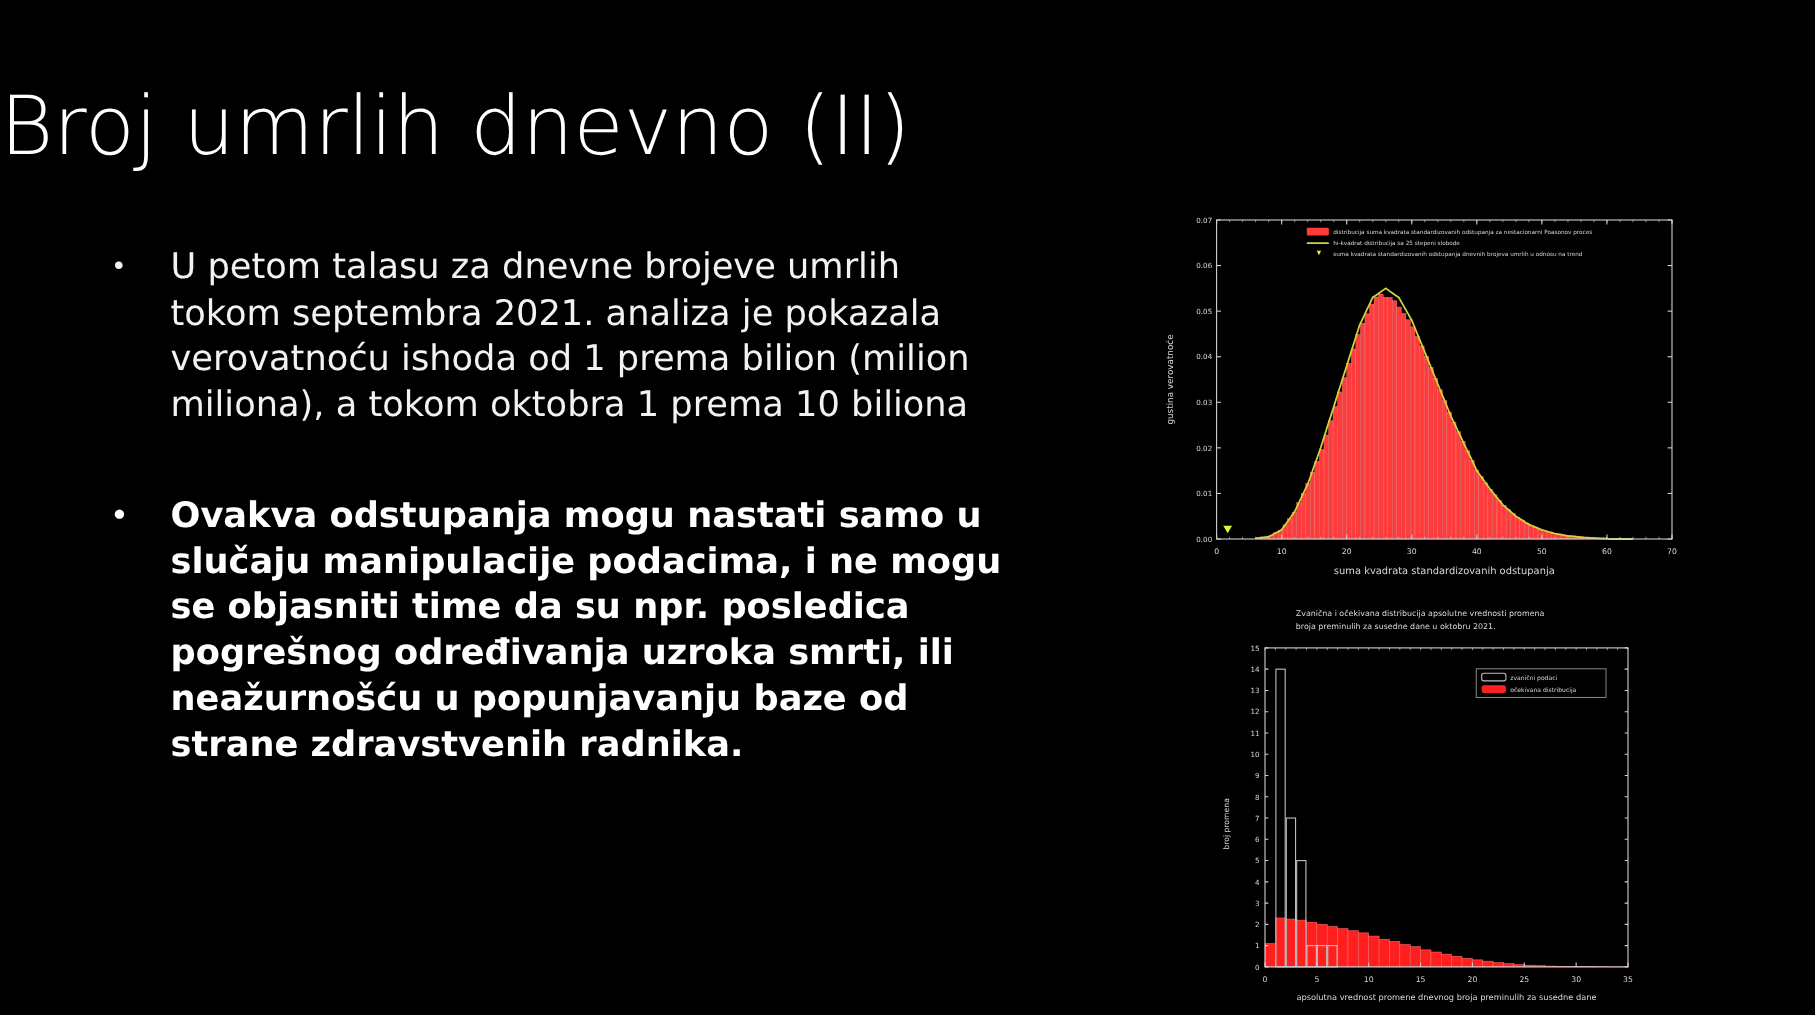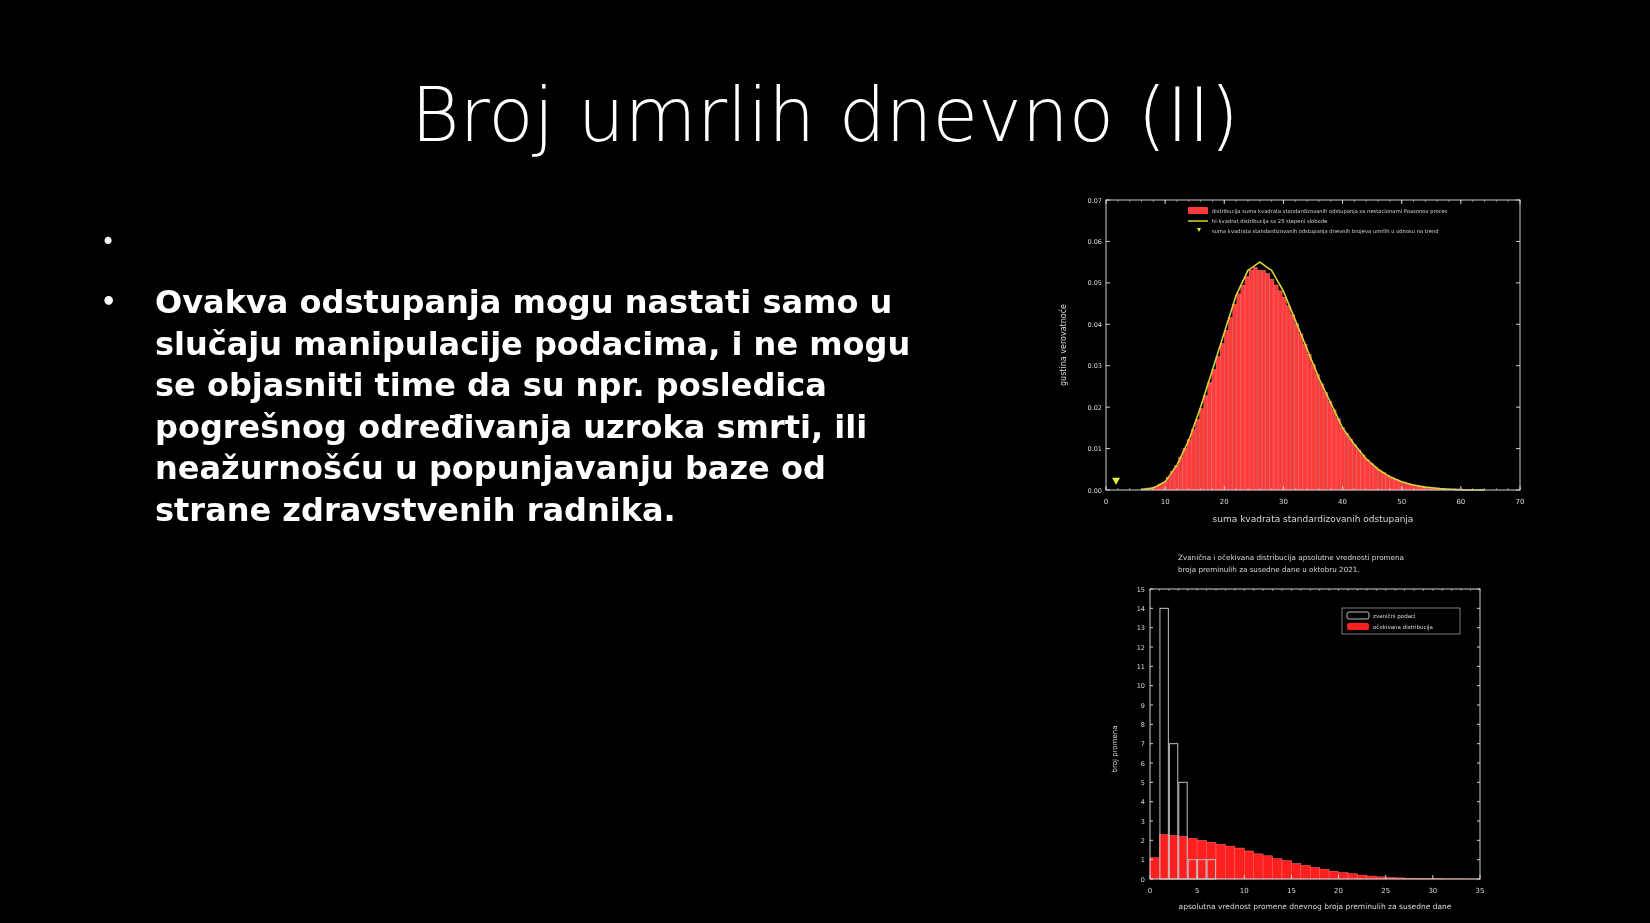--- a/index.html
+++ b/index.html
@@ -5,7 +5,7 @@
   html, body { margin: 0; padding: 0; background: #000; }
   body { width: 1650px; height: 923px; position: relative; overflow: hidden;
          font-family: "DejaVu Sans", "Liberation Sans", sans-serif; color: #fff; }
-  .slide-title { position: absolute; left: 0; width: 1650px; top: 72px; text-align: center;
+  .slide-title { position: absolute; left: 0; width: 1650px; top: 72px; text-align: left;
                  font-size: 74px; font-weight: 300; letter-spacing: 0px; color: #fff;
                  font-family: "DejaVu Sans", sans-serif; }
   .bullets { position: absolute; left: 95px; top: 222px; width: 820px; }

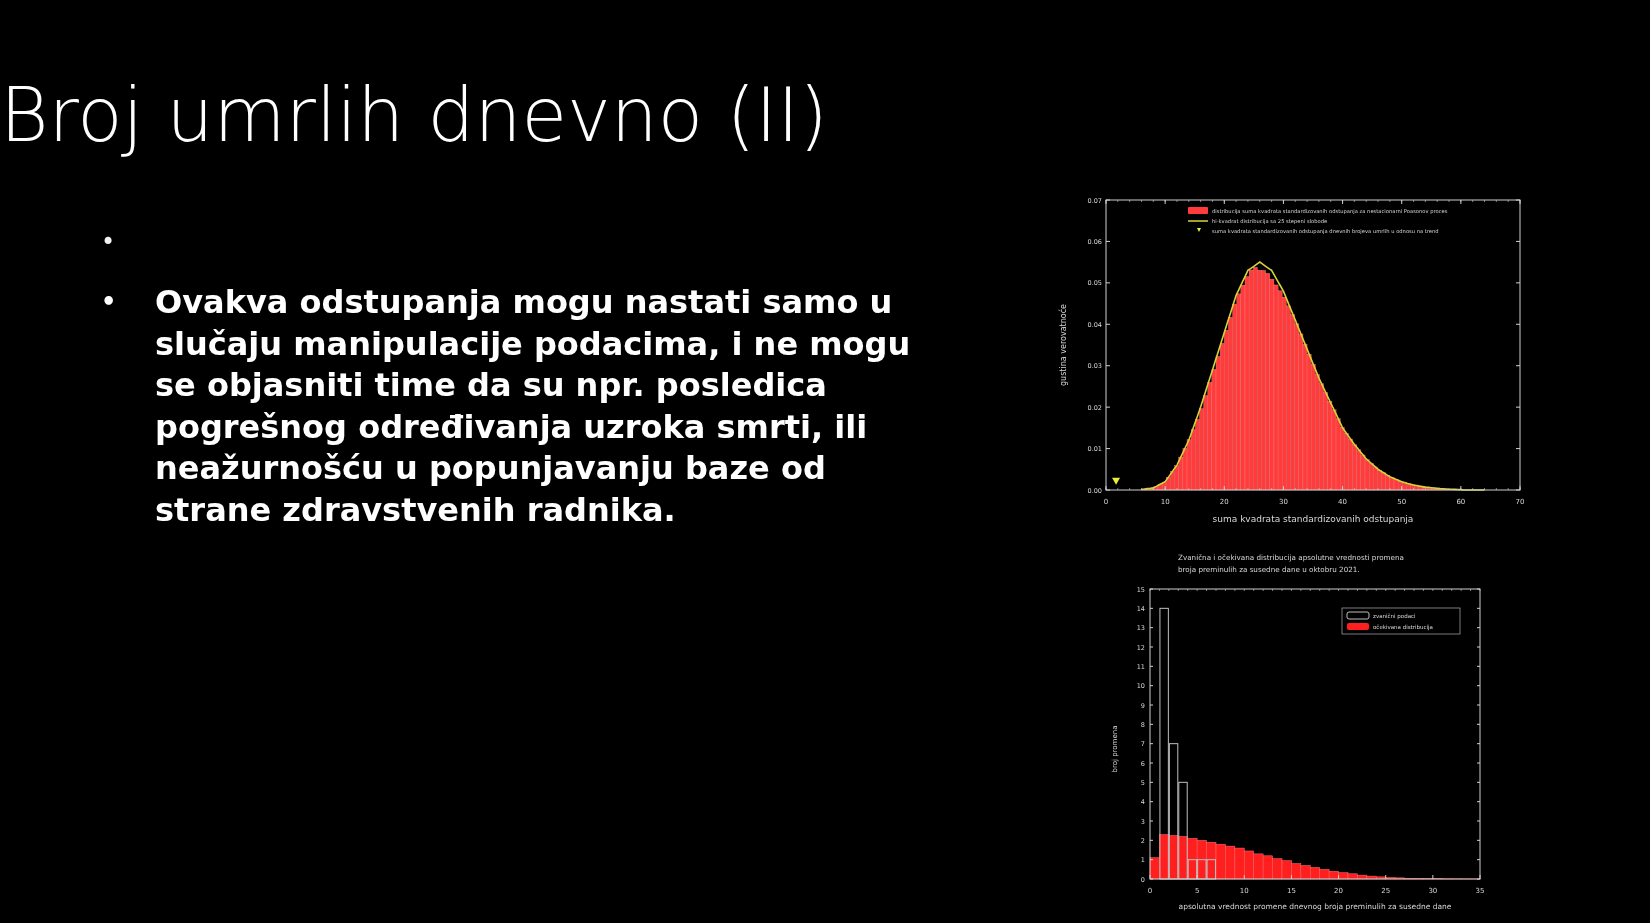--- a/index.html
+++ b/index.html
@@ -23,6 +23,7 @@
 <div class="bullets">
   <div class="bullet b1">
     <span class="dot">•</span>
+    <span>U petom talasu za dnevne brojeve umrlih tokom septembra 2021. analiza je pokazala verovatnoću ishoda od 1 prema bilion (milion miliona), a tokom oktobra  1 prema 10 biliona</span>
   </div>
   <div class="bullet b2">
     <span class="dot">•</span>

